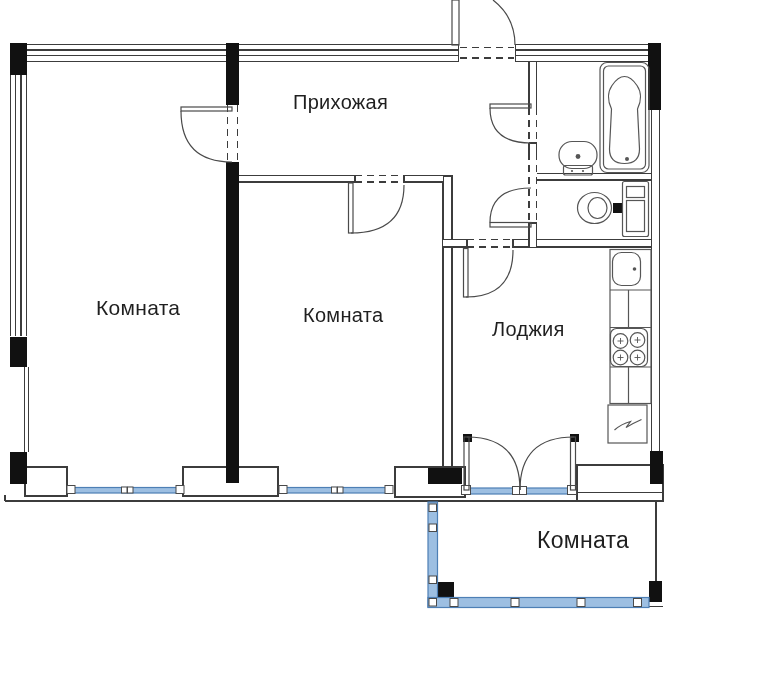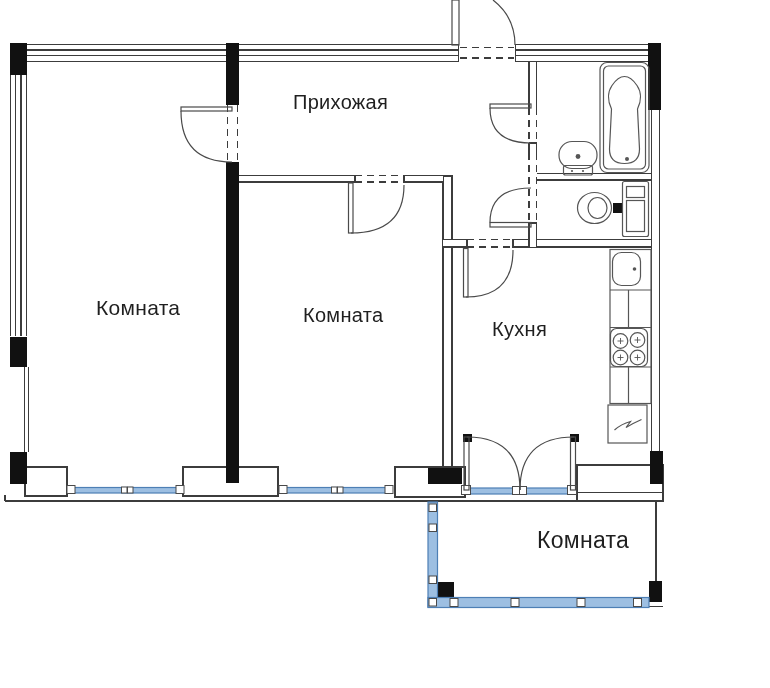--- a/index.html
+++ b/index.html
@@ -180,7 +180,7 @@
 <div class="room-label" style="left:293px;top:91px;font-size:20px">Прихожая</div>
 <div class="room-label" style="left:96px;top:296px;font-size:21px">Комната</div>
 <div class="room-label" style="left:303px;top:304px;font-size:20px">Комната</div>
-<div class="room-label" style="left:492px;top:318px;font-size:20px">Кухня</div>
+<div class="room-label" style="left:492px;top:318px;font-size:20px">Лоджия</div>
 <div class="room-label" style="left:537px;top:527px;font-size:23px">Комната</div>
 </div>
 

